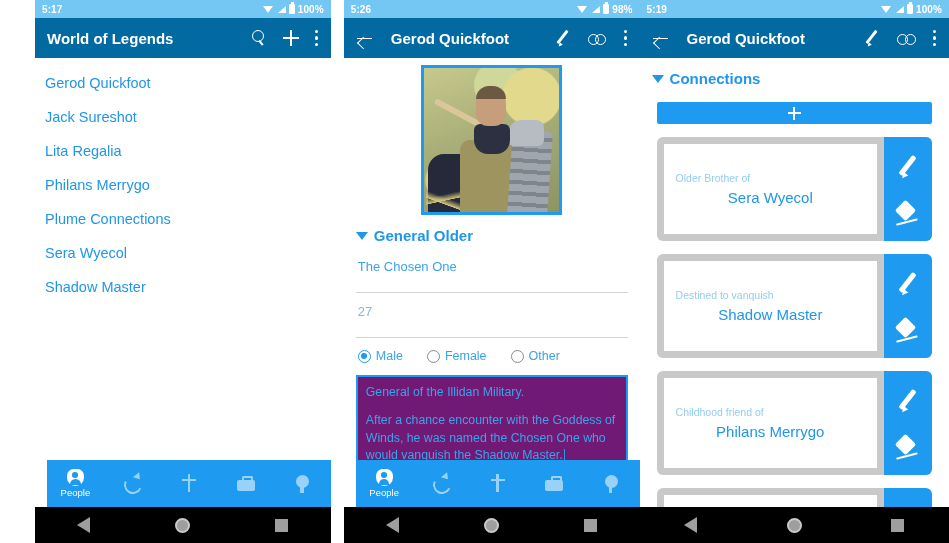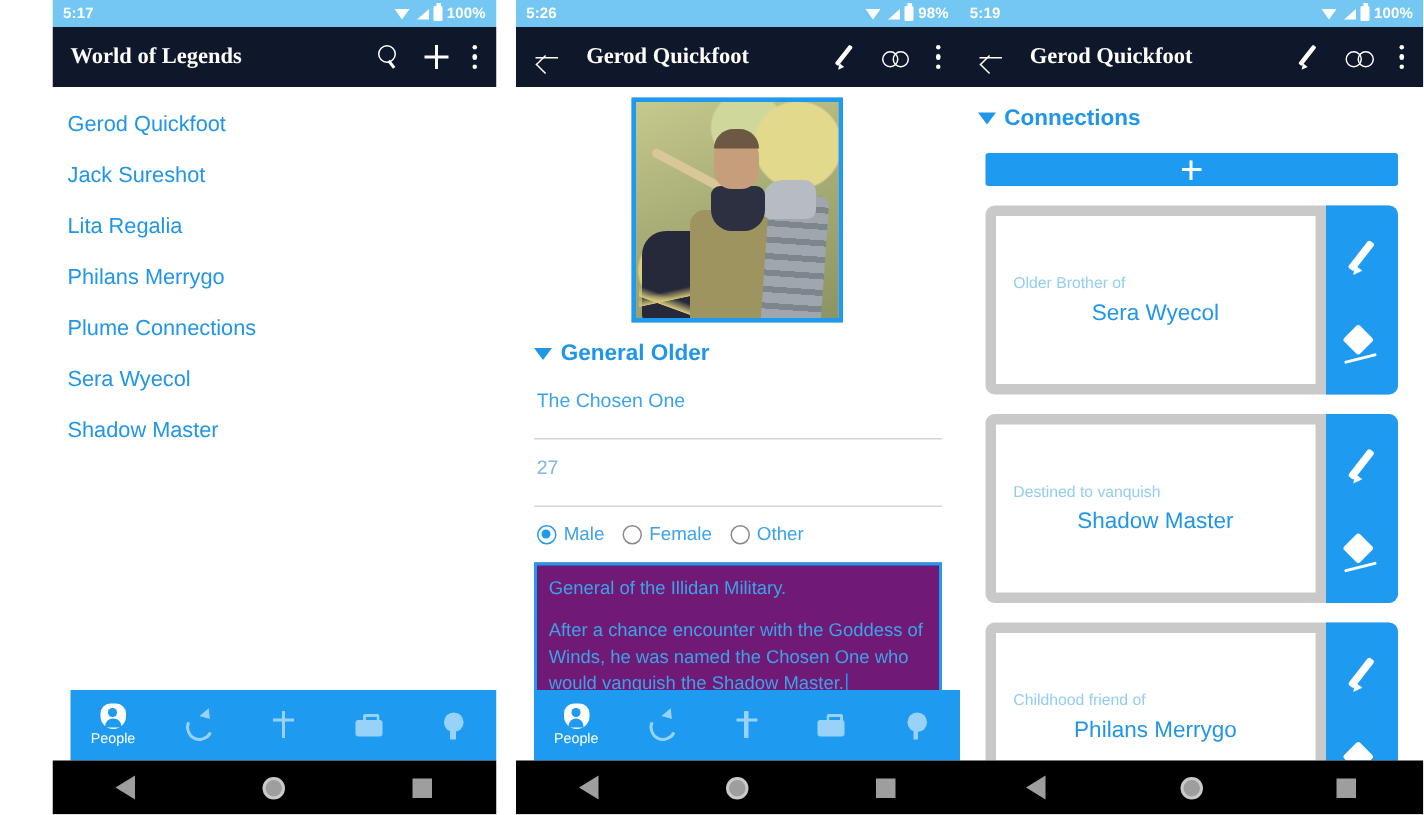--- a/index.html
+++ b/index.html
@@ -47,8 +47,8 @@
 
   
   .appbar {
-    height: 40px; background: #0f172a; display: flex; align-items: center;
-    padding: 0 12px; color: #ffffff; font-family: Liberation Serif, serif;
+    height: 40px; background: #0369a1; display: flex; align-items: center;
+    padding: 0 12px; color: #ffffff;
   }
   .appbar .title {
     font-size: 15px; font-weight: bold; color:#fff; white-space: nowrap;

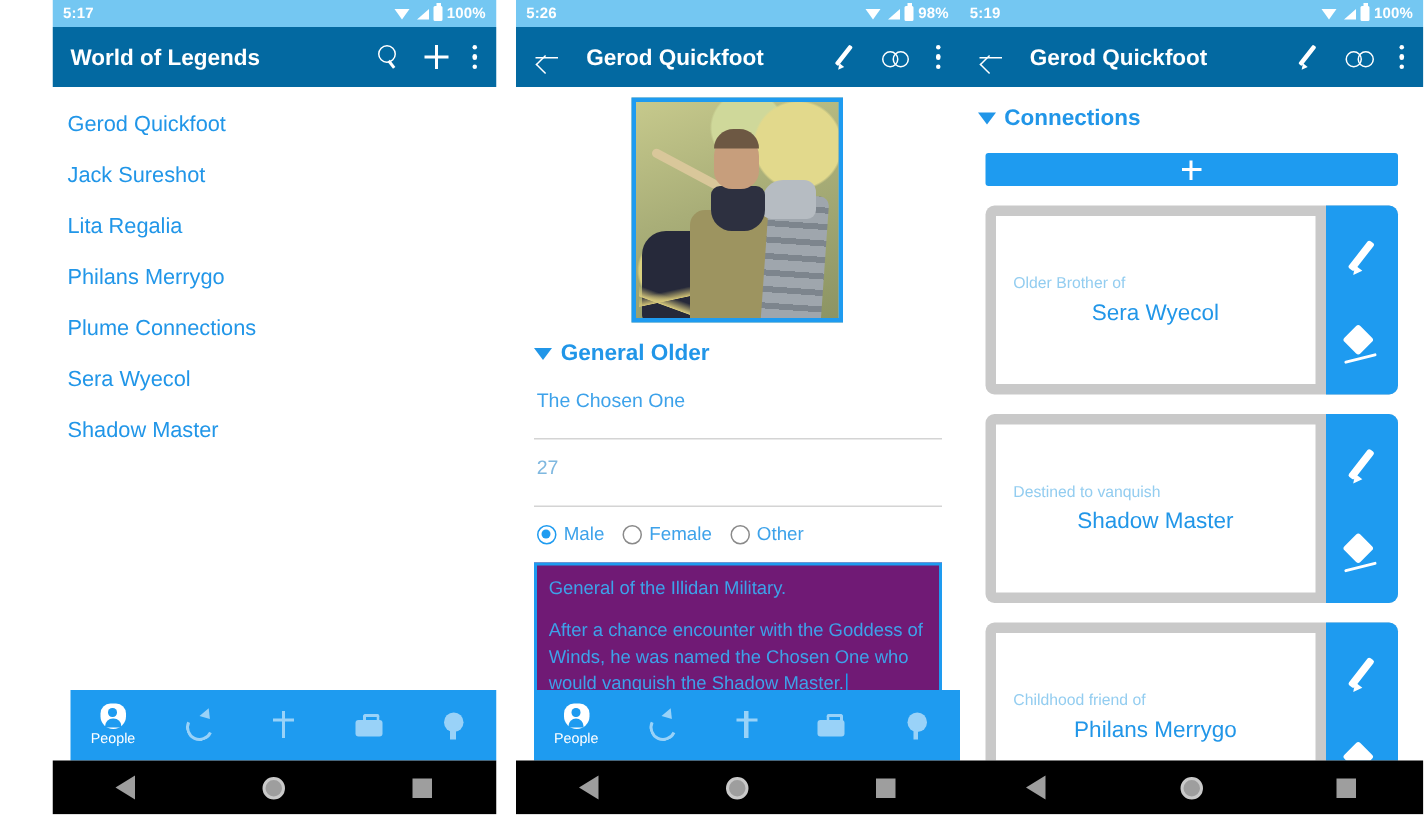--- a/index.html
+++ b/index.html
@@ -295,7 +295,7 @@
   .add-bar .plus::after  { content:""; position:absolute; left:5.5px; top:0; width:2.2px; height:13px; background:#fff;}
 
   .conn-card {
-    position: relative; margin: 13px 17px 0 17px; height: 126px;
+    position: relative; margin: 13px 17px 0 17px; height: 104px;
     background: #c9c9c9; border-radius: 6px; padding: 7px;
   }
   .conn-inner {

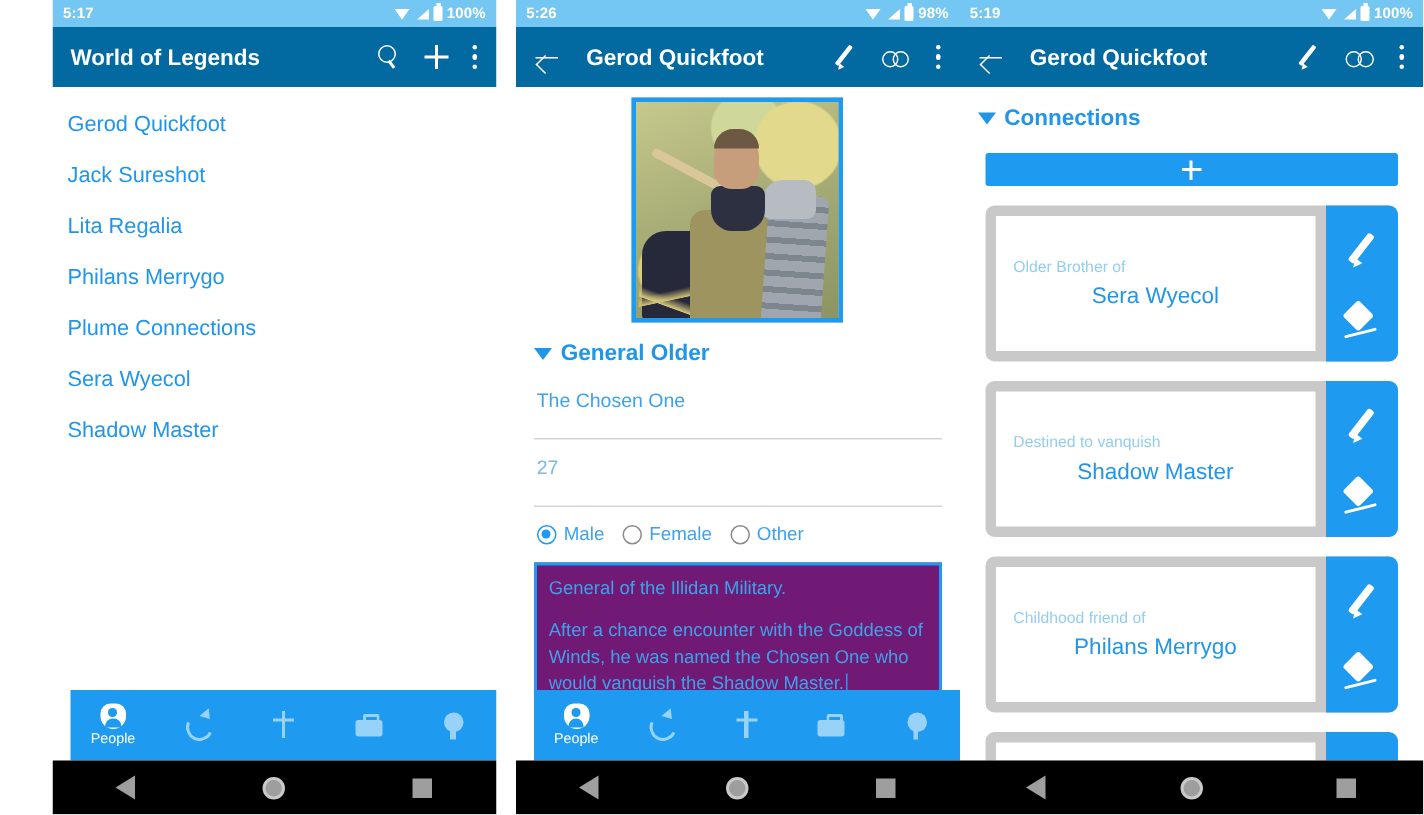--- a/index.html
+++ b/index.html
@@ -258,7 +258,7 @@
   }
   .field.dim { color:#7fb8e0; }
   .radios {
-    display:flex; align-items:flex-end; gap: 12px; padding: 11px 14px 0 14px;
+    display:flex; align-items:flex-end; gap: 24px; padding: 11px 14px 0 14px;
   }
   .radio { display:flex; align-items:center; gap:5px; cursor:pointer; }
   .rbox { width: 13px; height: 13px; border-radius:50%; border: 1.8px solid #8a8a8a; position:relative; }

